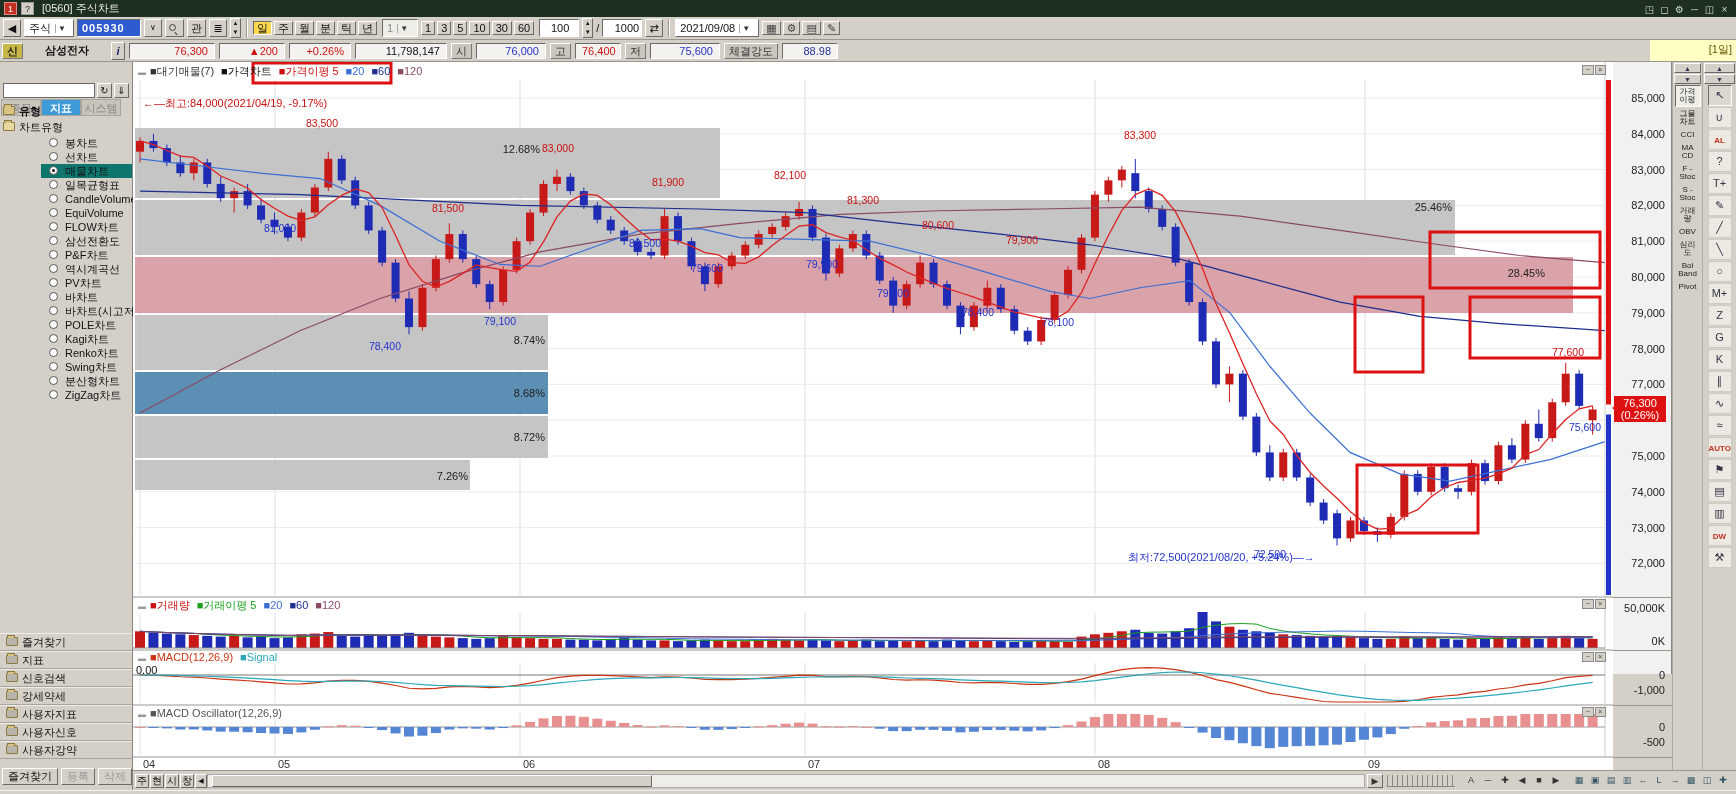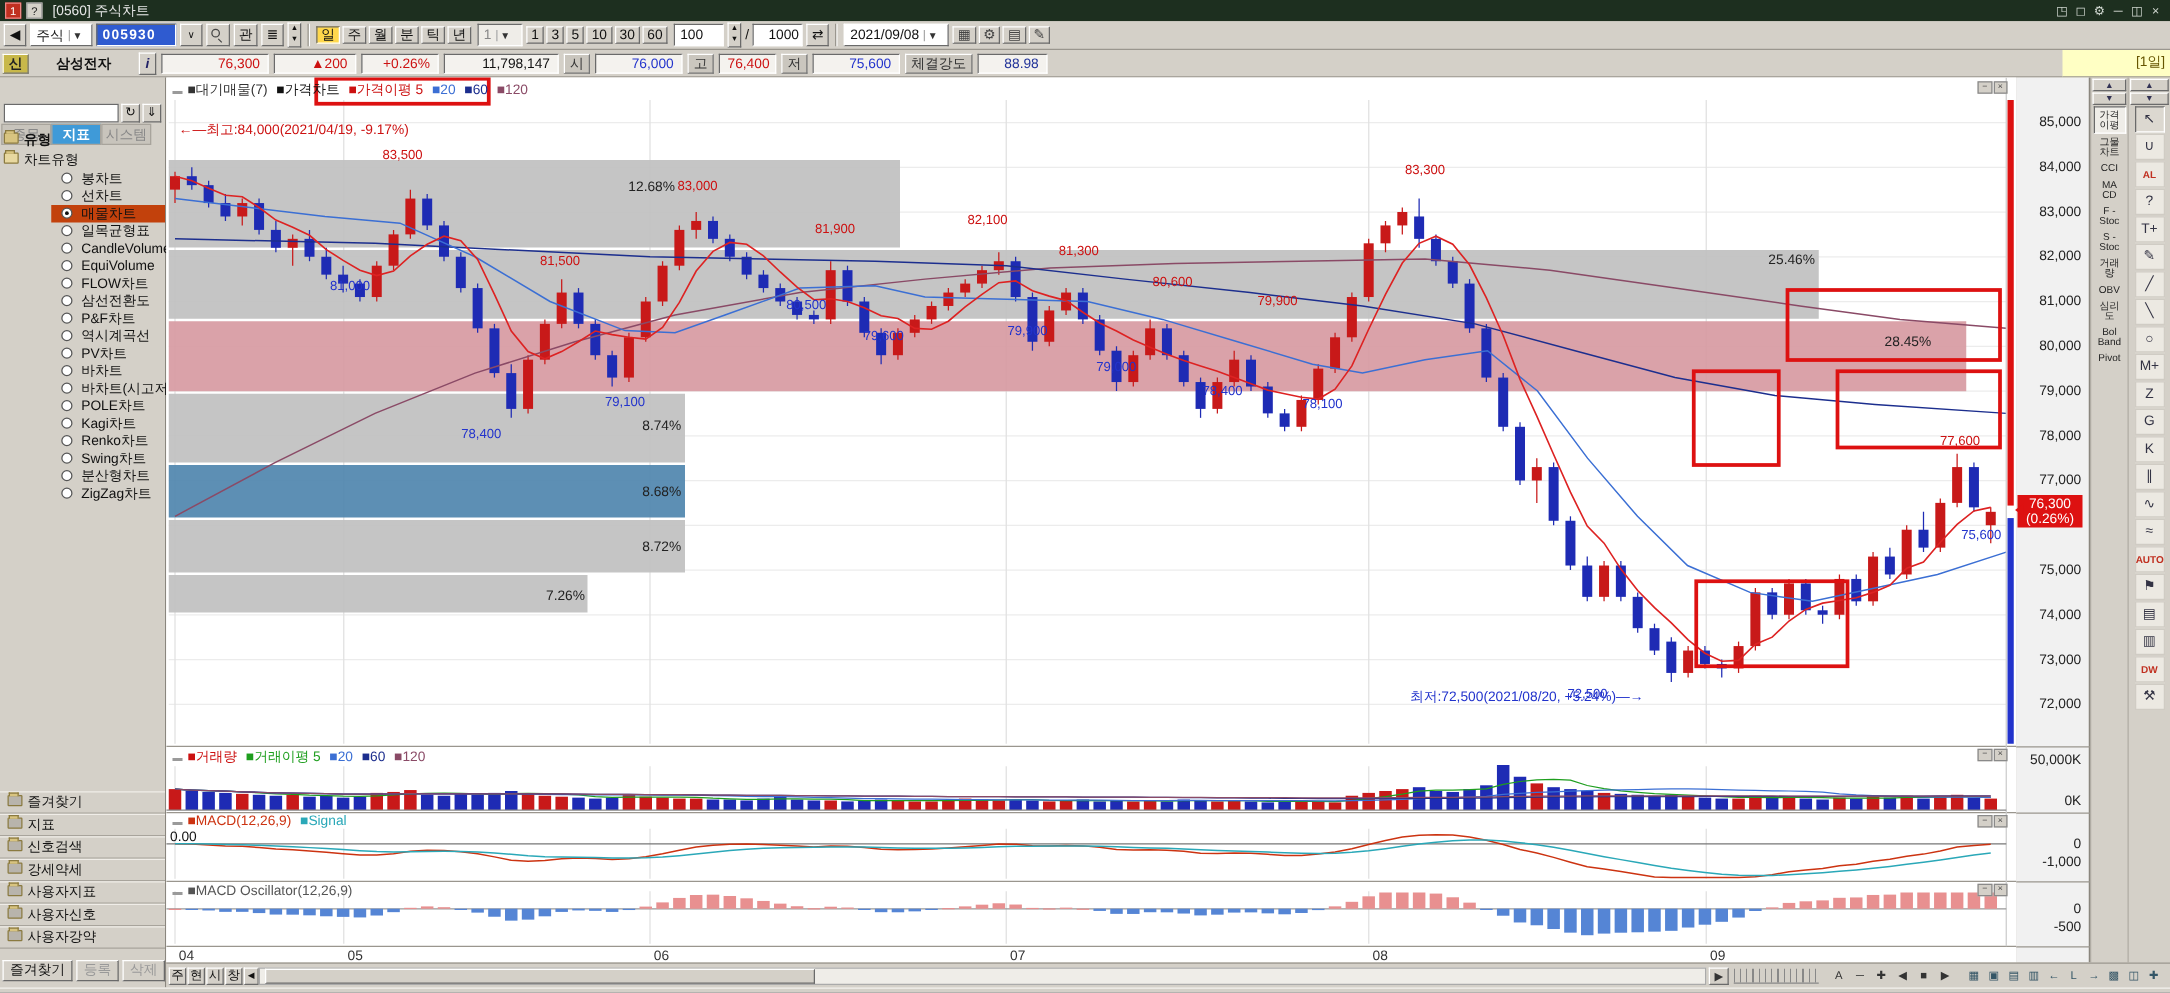--- a/index.html
+++ b/index.html
@@ -118,7 +118,7 @@
       </span>
     <span id="intervals"><span class="tbtn raised" style="margin-right: 2px;">1</span><span class="tbtn raised" style="margin-right: 2px;">3</span><span class="tbtn raised" style="margin-right: 2px;">5</span><span class="tbtn raised" style="margin-right: 2px;">10</span><span class="tbtn raised" style="margin-right: 2px;">30</span><span class="tbtn raised" style="margin-right: 2px;">60</span></span>
     <span class="tsel sunken" style="width:40px">
-        <span style="flex:1;text-align:left">100</span>
+        <span style="flex:1;text-align:center">100</span>
       </span>
     <span class="spin raised">
         <span>▲</span>

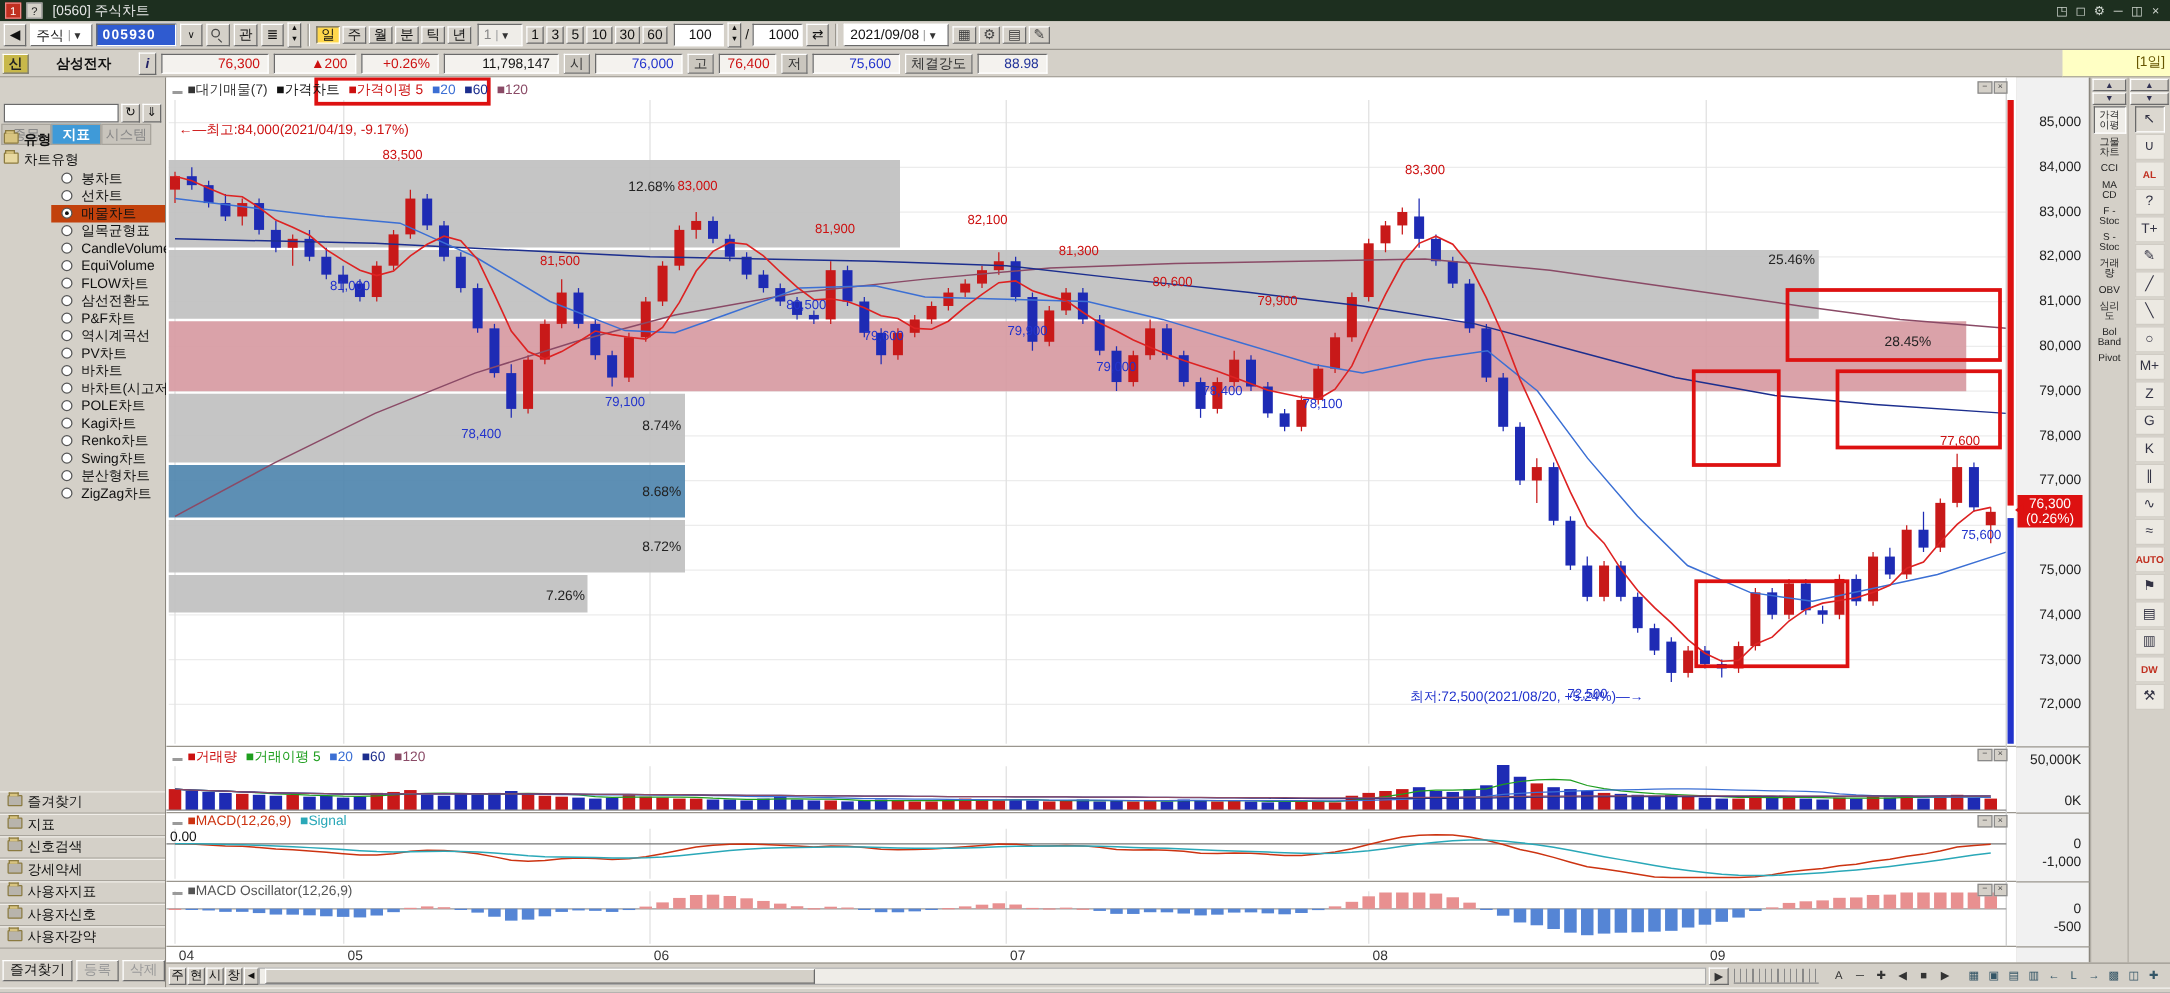--- a/index.html
+++ b/index.html
@@ -58,7 +58,7 @@
   .pbtns{position:absolute;width:24px;height:10px;display:flex;gap:1px;}
   .pbtn{flex:1;background:#d4d0c8;border:1px solid #8a8a8a;font-size:7px;line-height:8px;text-align:center;color:#444;}
   
-  #axiscol{position:absolute;left:1613px;top:62px;width:59px;height:708px;background:#f1f1f1;border-right:1px solid #8a867e;}
+  #axiscol{position:absolute;left:1613px;top:62px;width:59px;height:612px;background:#f1f1f1;border-right:1px solid #8a867e;}
   .atick{position:absolute;right:6px;font-size:11px;color:#222;}
   #pricebadge{position:absolute;left:1px;width:52px;background:#dd1111;color:#fff;font-size:11px;text-align:center;line-height:12px;padding:1px 0;}
   #badgearrow{position:absolute;left:-7px;width:0;height:0;border:5px solid transparent;border-right:7px solid #dd1111;}

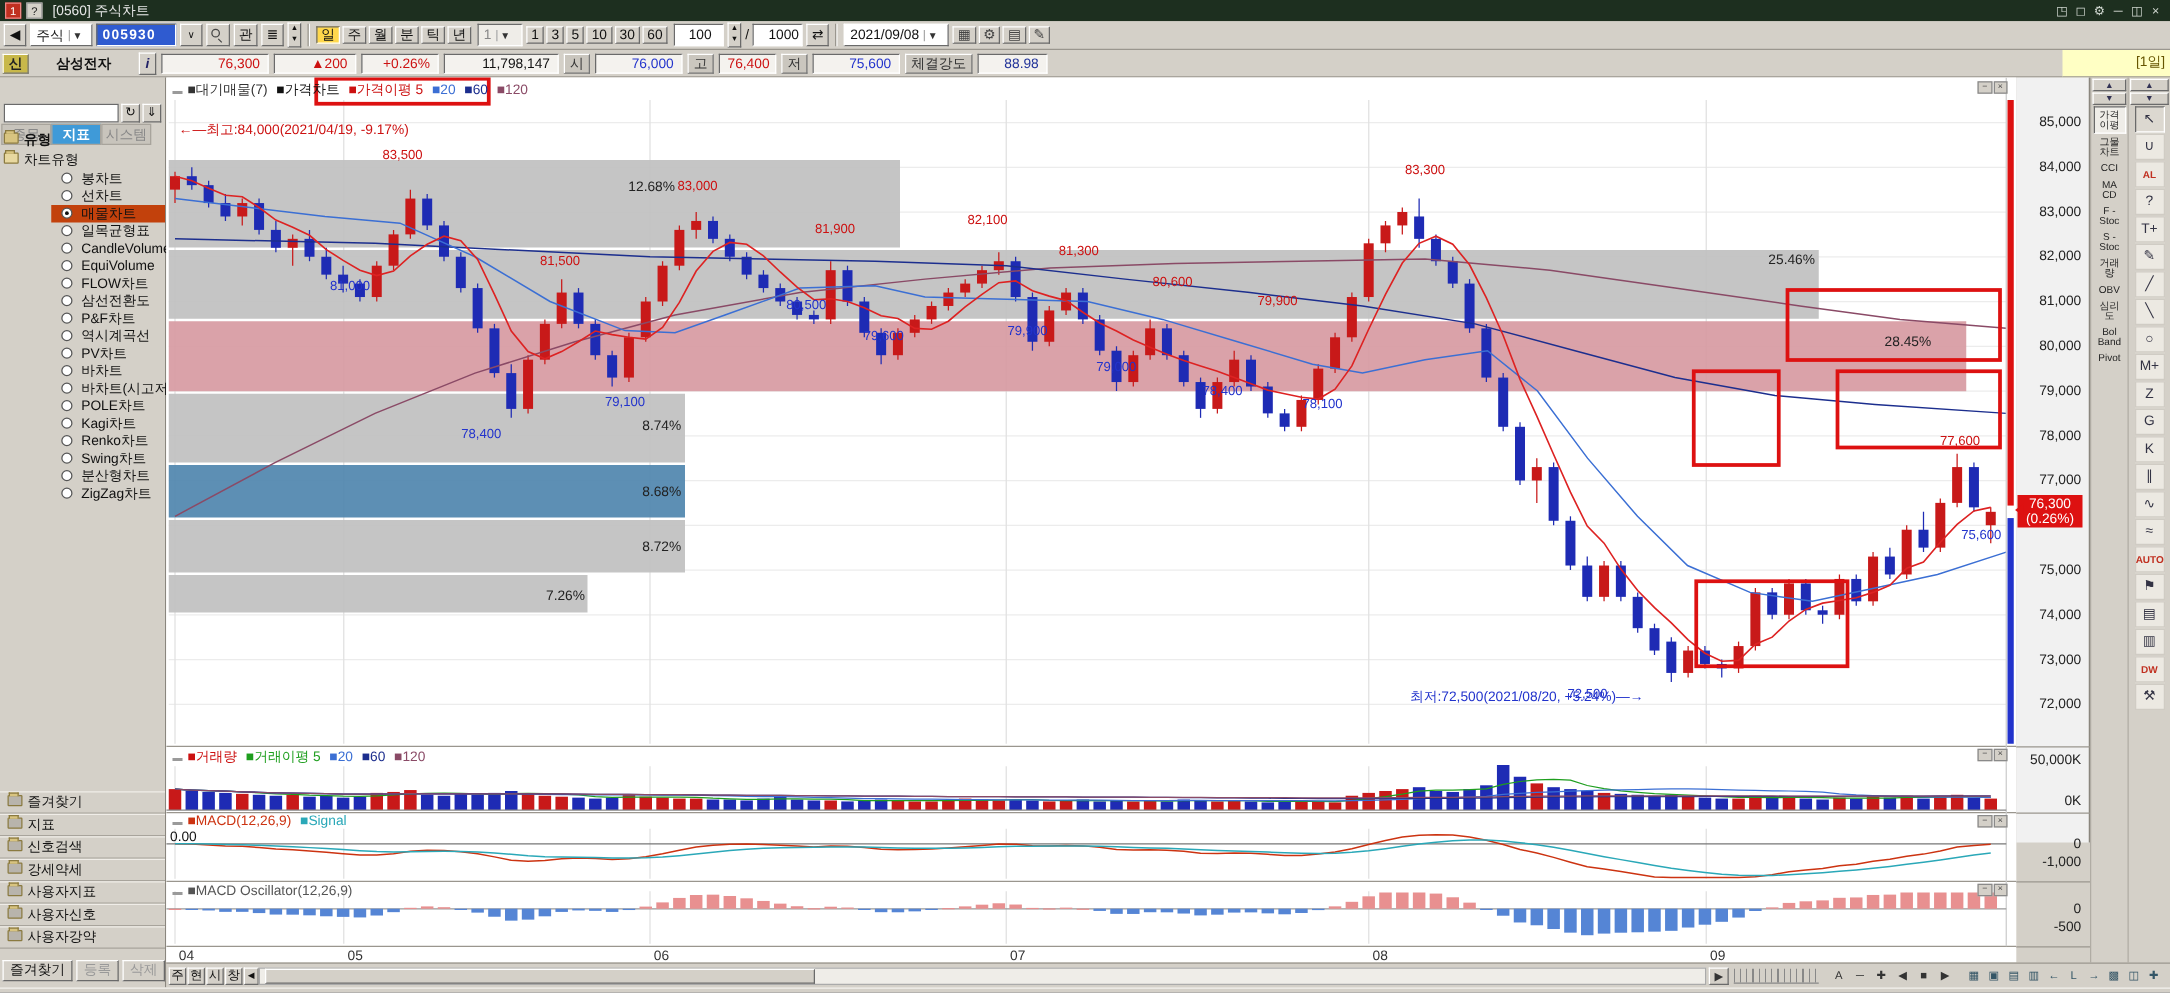--- a/index.html
+++ b/index.html
@@ -45,7 +45,7 @@
   .treeitem{height:14px;line-height:14px;white-space:nowrap;padding-left:24px;position:relative;cursor:pointer;margin-left:41px;}
   .radio{position:absolute;left:8px;top:2px;width:9px;height:9px;border-radius:50%;border:1px solid #555;background:#fff;}
   .radio.on:after{content:"";position:absolute;left:2px;top:2px;width:3px;height:3px;border-radius:50%;background:#111;}
-  .treeitem.sel{background:#c2410c;}
+  .treeitem.sel{background:#0f766e;}
   .acc{height:18px;line-height:17px;border-top:1px solid #f0ede8;border-bottom:1px solid #a8a49c;padding-left:6px;cursor:pointer;}
   .fbtn{height:17px;padding:0 5px;font-size:11px;line-height:15px;cursor:pointer;}
   .fbtn.dis{color:#999;}

